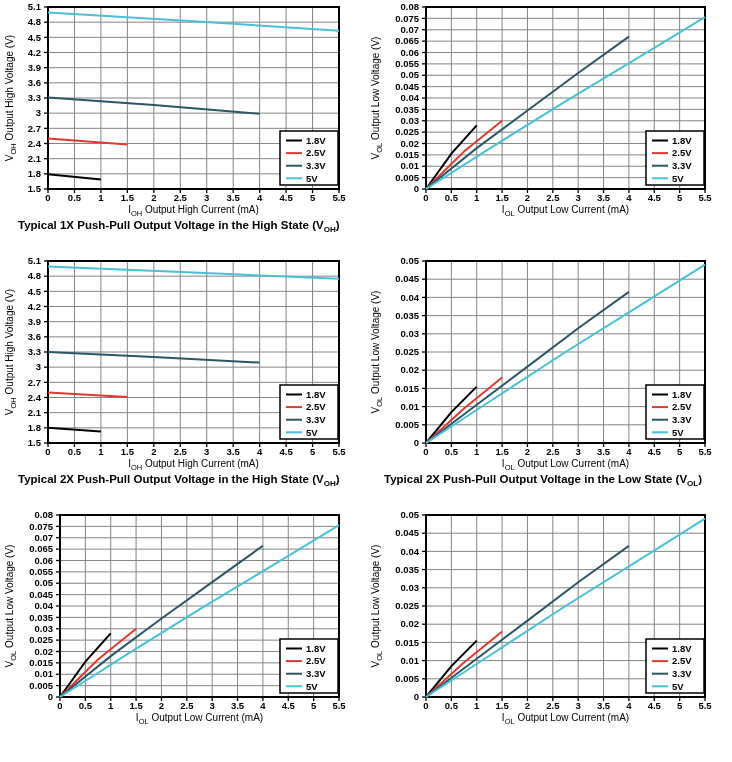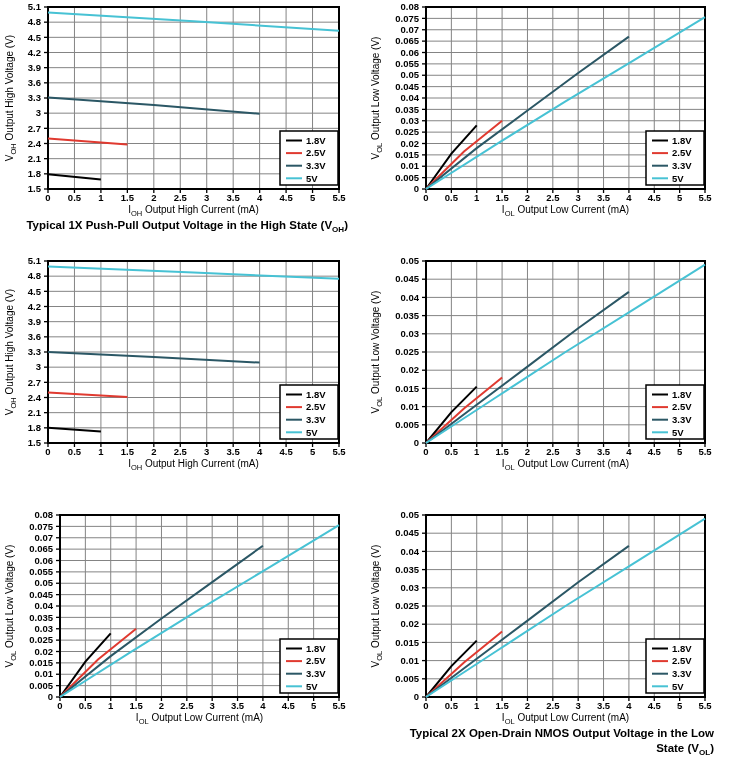--- a/index.html
+++ b/index.html
@@ -8,7 +8,7 @@
   .charts-grid{display:grid;grid-template-columns:366px 366px;grid-auto-rows:254px;}
   .chart-cell{margin:0;width:366px;height:254px;position:relative;}
   .chart-svg{display:block;width:366px;height:216px;}
-  .chart-title{font-weight:bold;font-size:11.5px;line-height:1.32;text-align:right;
+  .chart-title{font-weight:bold;font-size:11.5px;line-height:1.32;text-align:left;
                padding:2px 18px 0 18px;}
   .chart-title sub{font-size:70%;line-height:0;}
   svg text{font-family:"Liberation Sans", sans-serif;fill:#000;}

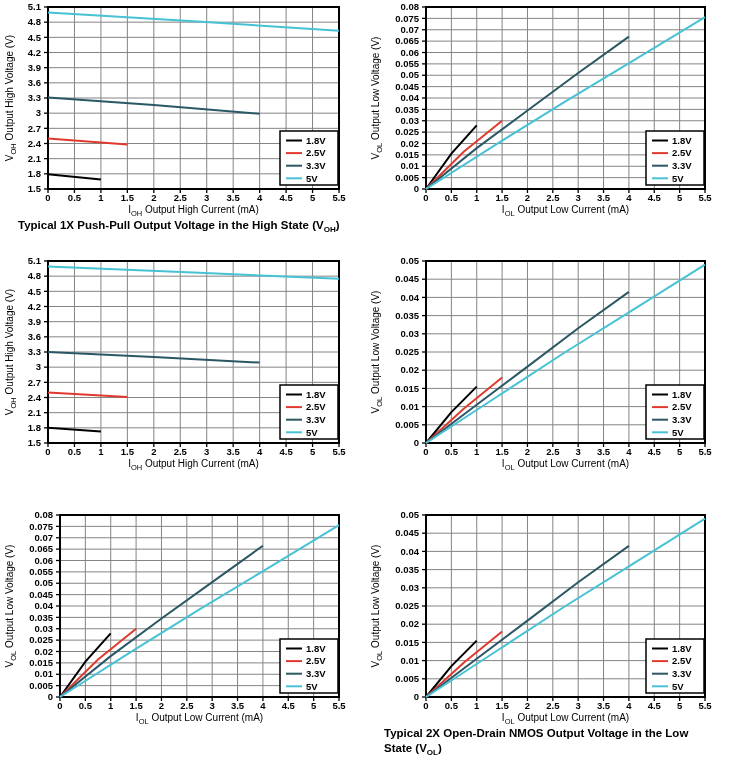--- a/index.html
+++ b/index.html
@@ -323,6 +323,7 @@
           <text x="306" y="181.5" class="legend-label">5V</text>
         </g>
       </svg>
+    <figcaption class="chart-title"><span>Typical 2X Push-Pull Output Voltage in the High State (V</span><sub>OH</sub><span>)</span></figcaption>
   </figure>
   <figure class="chart-cell">
     <svg class="chart-svg" viewBox="0 0 366 216">

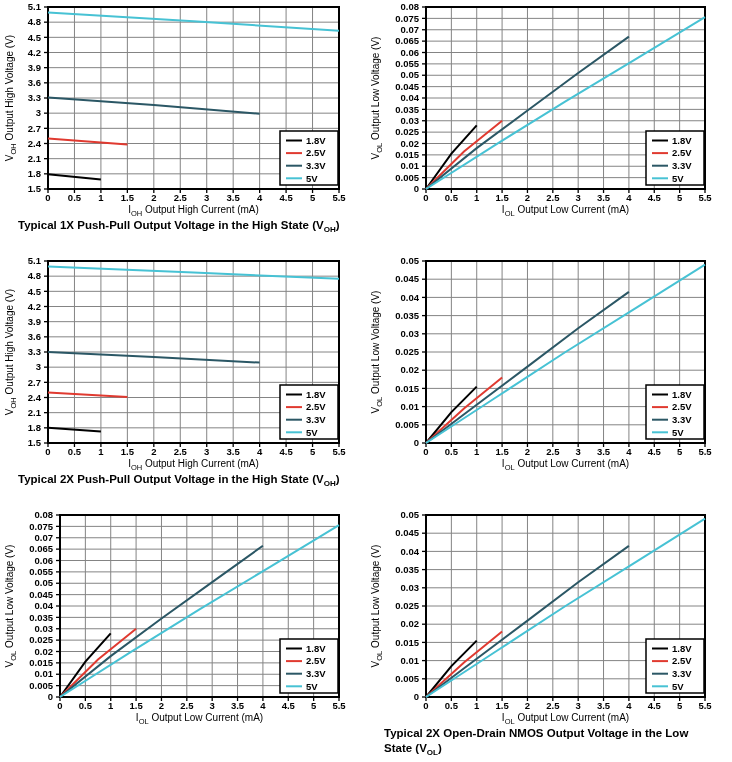--- a/index.html
+++ b/index.html
@@ -415,6 +415,7 @@
           <text x="306" y="181.5" class="legend-label">5V</text>
         </g>
       </svg>
+    <figcaption class="chart-title"><span>Typical 2X Push-Pull Output Voltage in the Low State (V</span><sub>OL</sub><span>)</span></figcaption>
   </figure>
   <figure class="chart-cell">
     <svg class="chart-svg" viewBox="0 0 366 216">

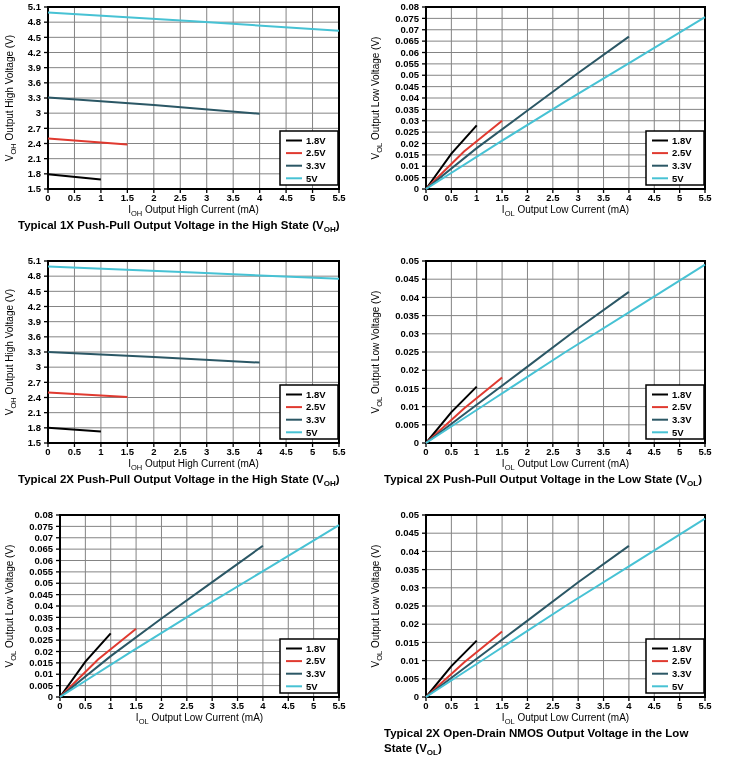--- a/index.html
+++ b/index.html
@@ -616,7 +616,6 @@
           <text x="306" y="181.5" class="legend-label">5V</text>
         </g>
       </svg>
-    <figcaption class="chart-title"><span>Typical 2X Open-Drain NMOS Output Voltage in the Low State (V</span><sub>OL</sub><span>)</span></figcaption>
   </figure>
 </div>
 

